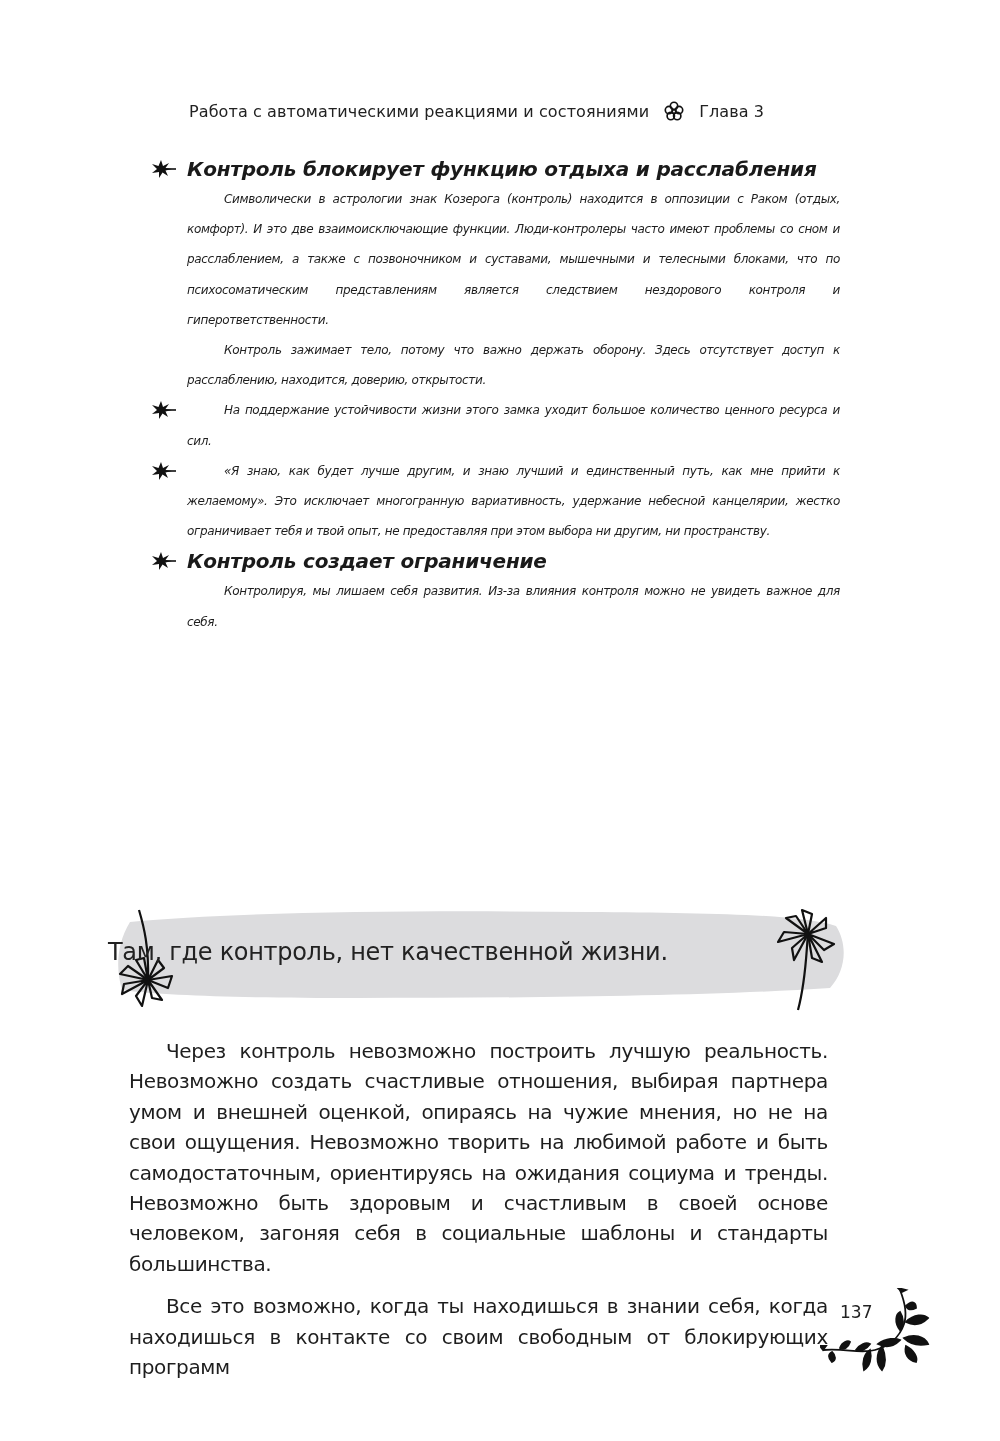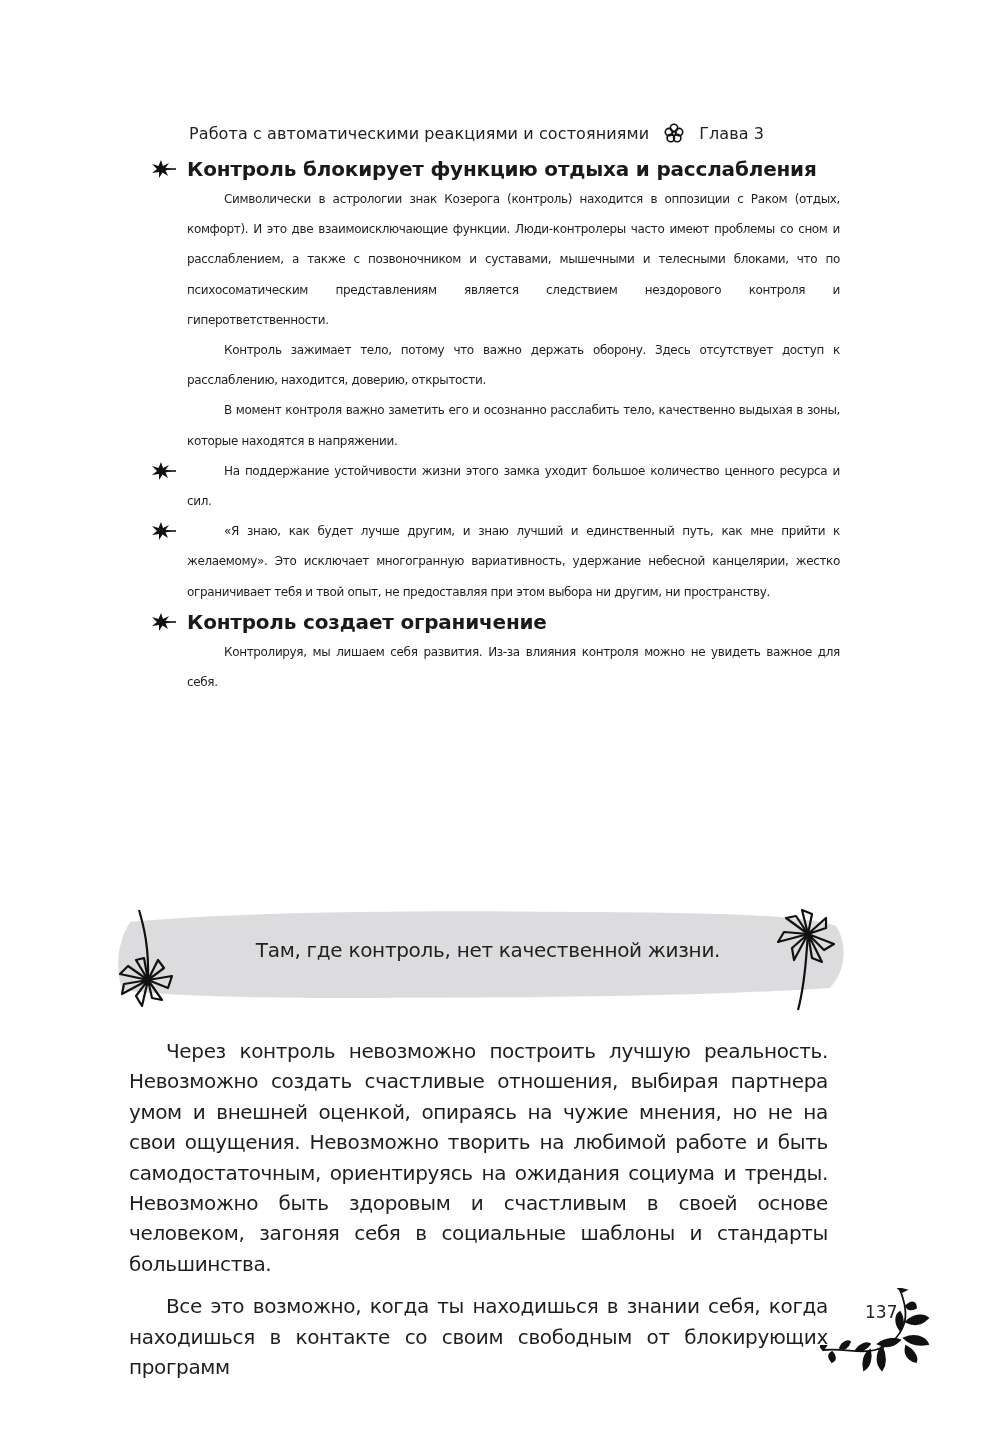--- a/index.html
+++ b/index.html
@@ -10,7 +10,7 @@
   .running-head {
     position: absolute; top: 100px; left: 189px; width: 600px;
     font-size: 16px; letter-spacing: 0.1px; display: flex; align-items: center;
-    white-space: nowrap; color: #222; margin-top: 22px;
+    white-space: nowrap; color: #222;
   }
   .running-head .flower { display: inline-block; width: 22px; height: 22px; margin: 0 14px 0 14px; }
   .content { position: absolute; left: 150px; top: 154px; width: 690px; }

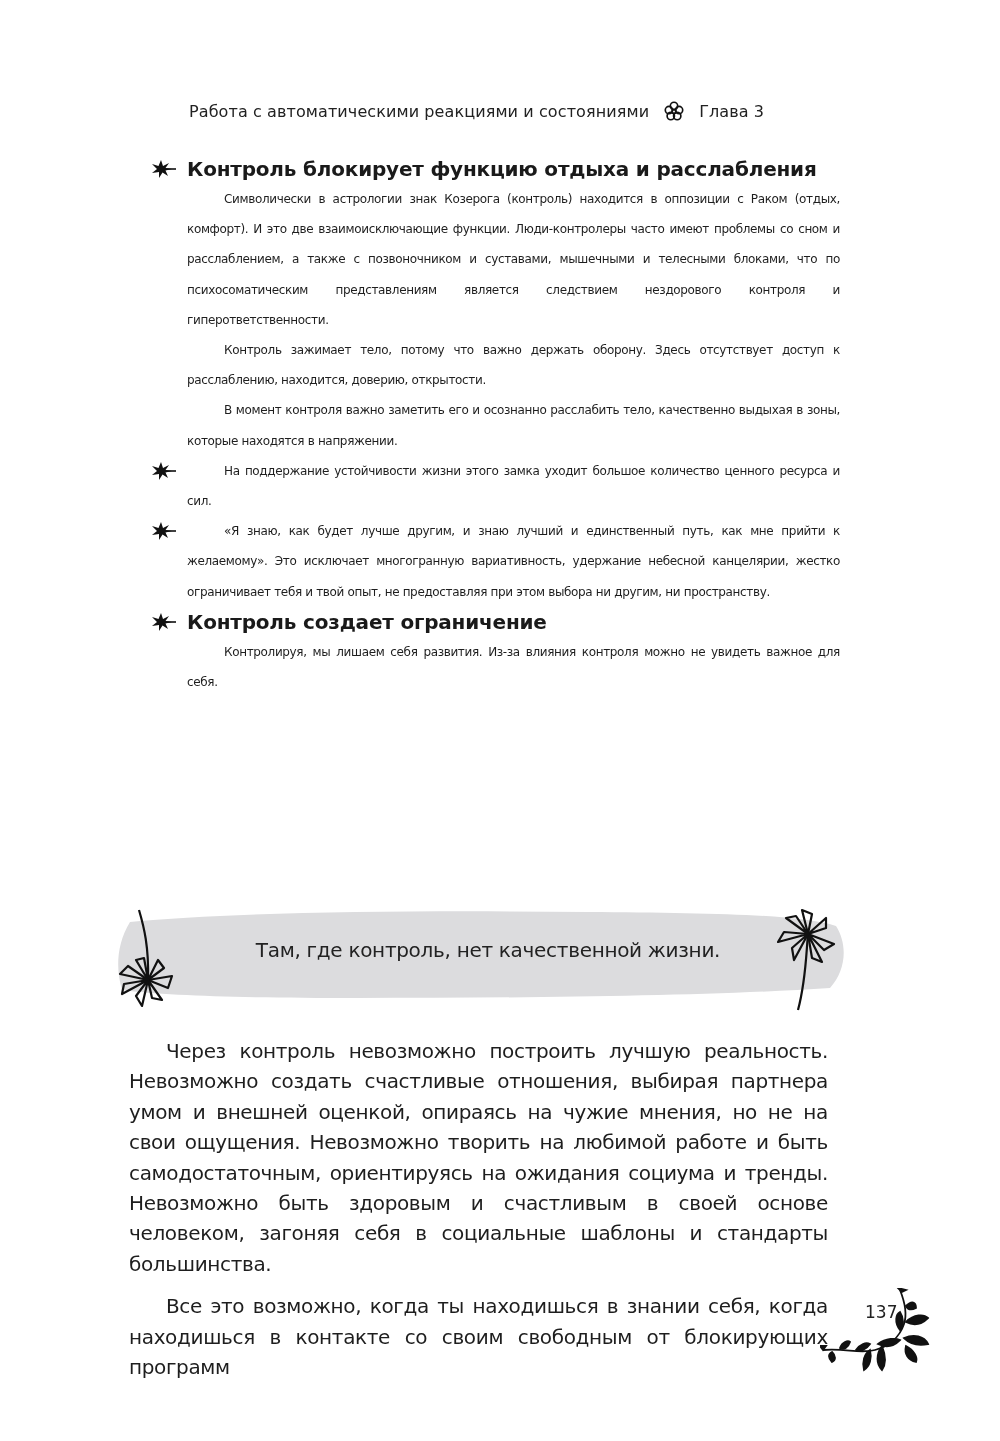--- a/index.html
+++ b/index.html
@@ -13,7 +13,7 @@
     white-space: nowrap; color: #222;
   }
   .running-head .flower { display: inline-block; width: 22px; height: 22px; margin: 0 14px 0 14px; }
-  .content { position: absolute; left: 150px; top: 154px; width: 690px; }
+  .content { position: absolute; left: 150px; top: 154px; width: 690px; font-style: italic; }
   .item-head {
     position: relative; font-weight: bold; font-size: 20px; line-height: 30px;
     padding-left: 37px; white-space: nowrap; color: #1a1a1a; letter-spacing: -0.2px;

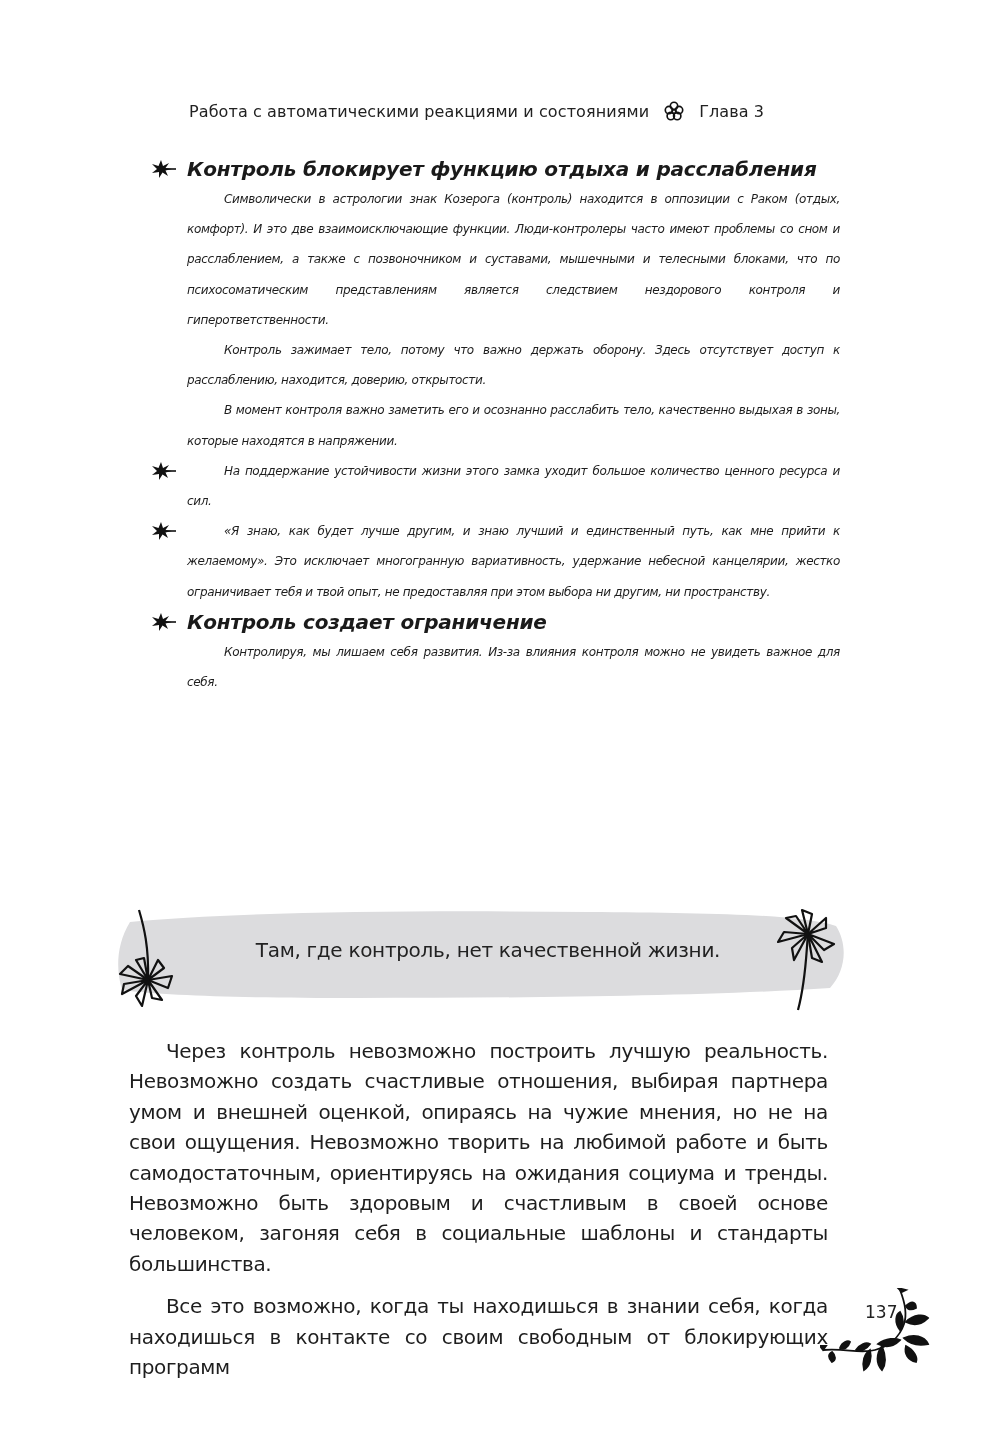--- a/index.html
+++ b/index.html
@@ -67,7 +67,6 @@
   </div>
   <div class="para">Символически в астрологии знак Козерога (контроль) находится в оппозиции с Раком (отдых, комфорт). И это две взаимоисключающие функции. Люди-контролеры часто име­ют проблемы со сном и расслаблением, а также с позвоноч­ником и суставами, мышечными и телесными блоками, что по психосоматическим представлениям является следствием нездорового контроля и гиперответственности.</div>
   <div class="para">Контроль зажимает тело, потому что важно держать обо­рону. Здесь отсутствует доступ к расслаблению, находится, доверию, открытости.</div>
-  <div class="para">В момент контроля важно заметить его и осознанно рас­слабить тело, качественно выдыхая в зоны, которые нахо­дятся в напряжении.</div>
 
   <div class="item-head">
     <svg class="star" viewBox="0 0 28 20">

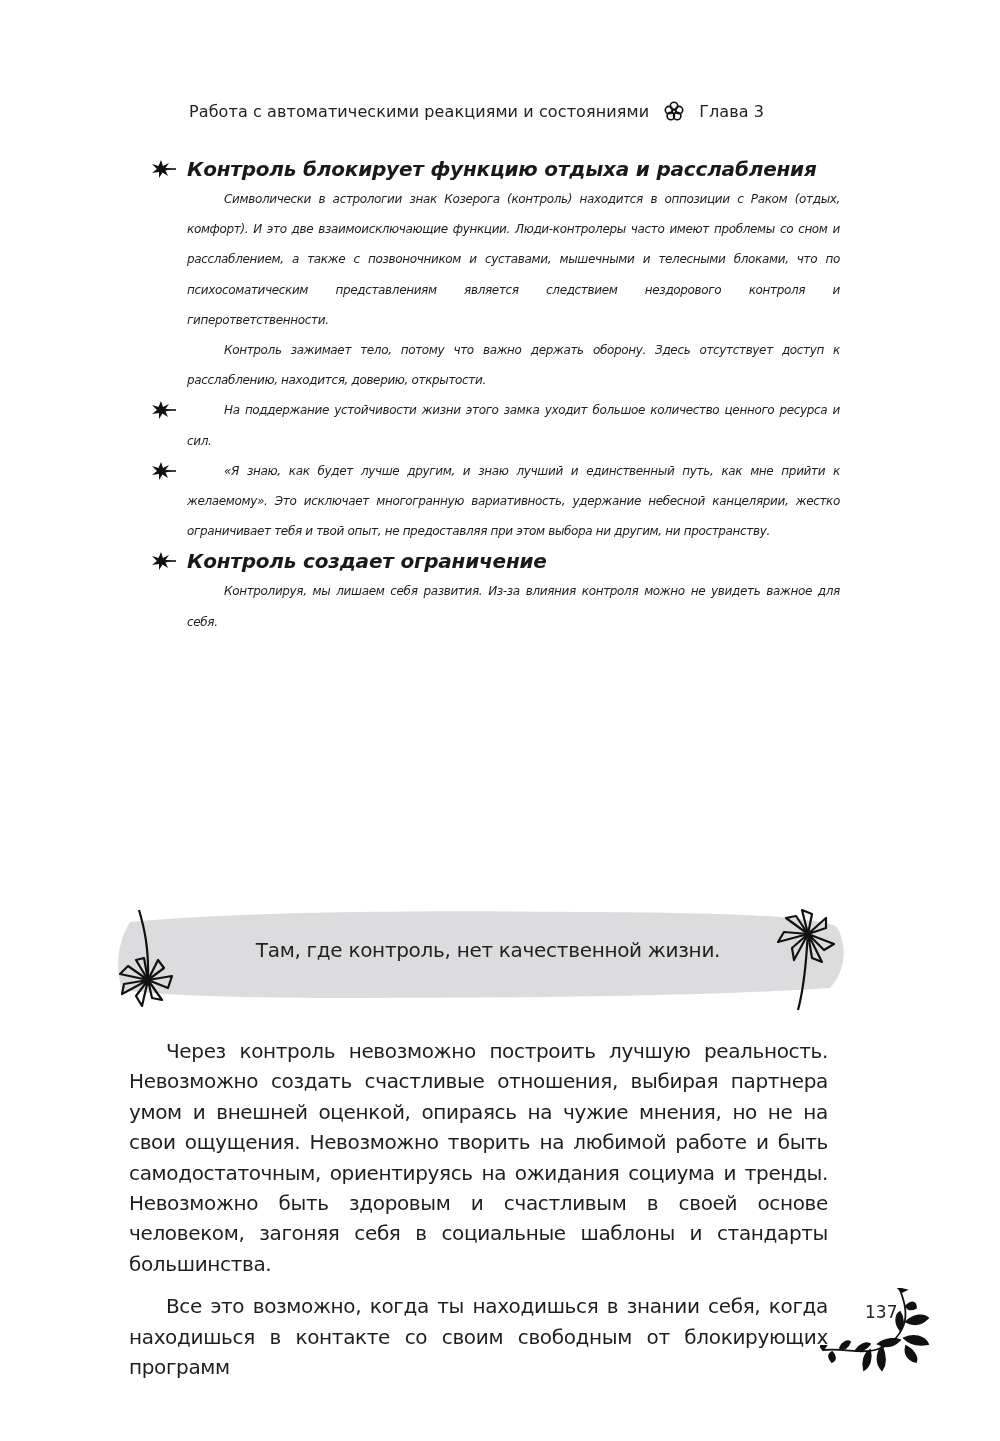--- a/index.html
+++ b/index.html
@@ -25,8 +25,8 @@
   }
   .quote-band { position: absolute; left: 108px; top: 900px; width: 760px; height: 115px; }
   .quote-band .band-text {
-    position: absolute; left: 0; width: 760px; top: 38px; text-align: center;
-    font-size: 20px; color: #222; letter-spacing: -0.3px;
+    position: absolute; left: 0; width: 760px; top: 38px; text-align: left;
+    font-size: 24px; color: #222; letter-spacing: -0.3px;
   }
   .body-text {
     position: absolute; left: 117px; top: 1024px; width: 723px;

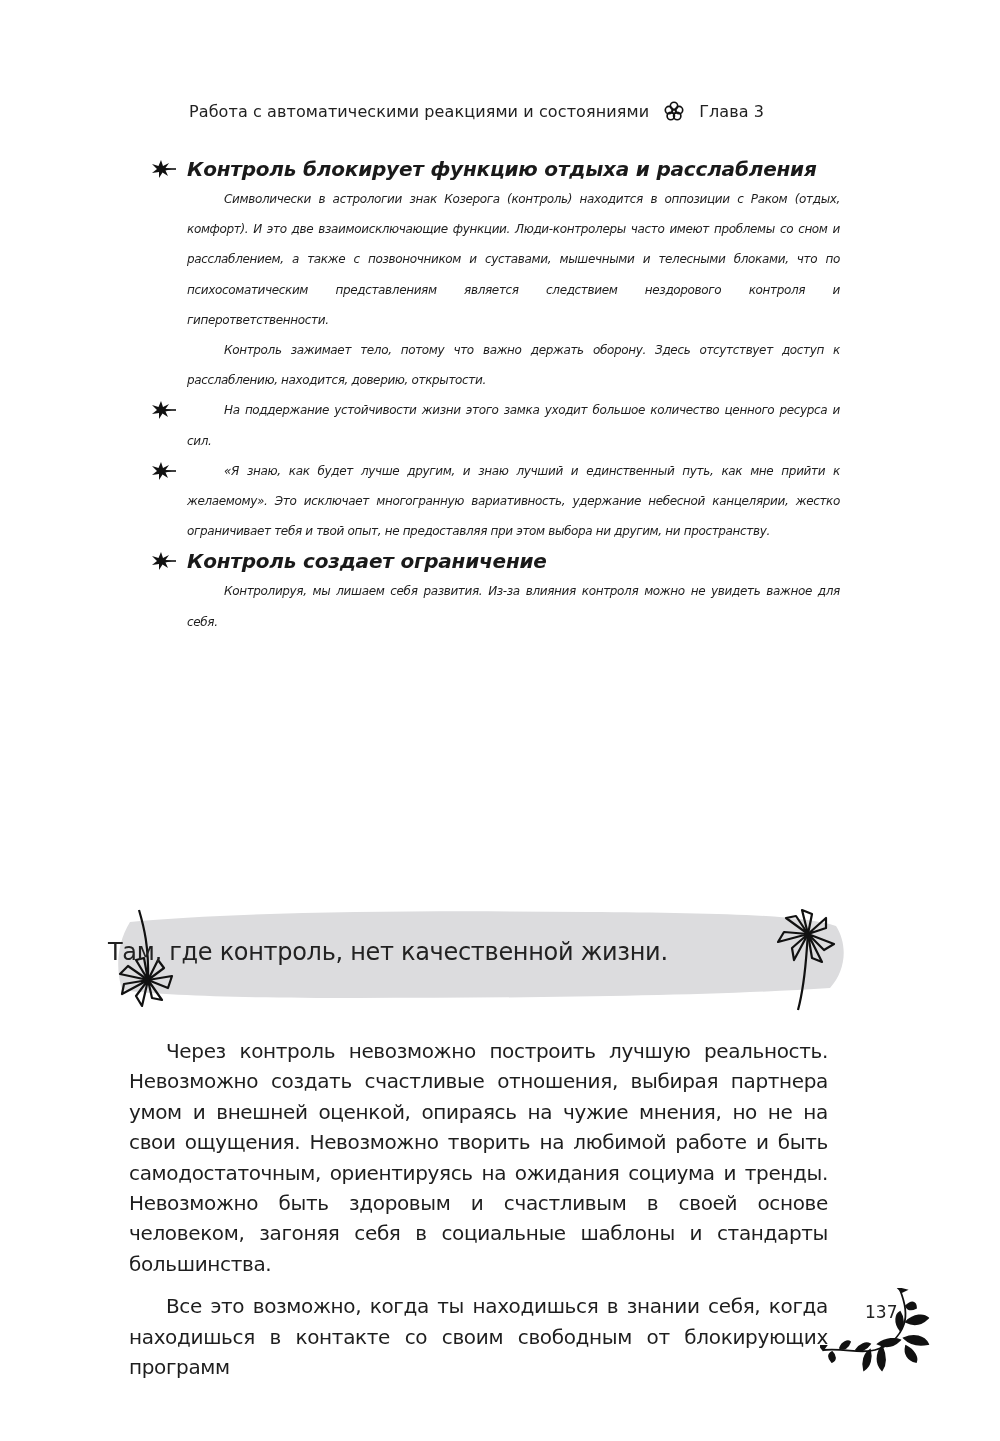--- a/index.html
+++ b/index.html
@@ -34,7 +34,7 @@
   }
   .body-text p { margin: 12px; text-indent: 37px; }
   .folio {
-    position: absolute; left: 865px; top: 1302px; font-size: 17px; color: #222;
+    position: absolute; left: 840px; top: 1302px; font-size: 17px; color: #222;
   }
   .vine { position: absolute; left: 820px; top: 1288px; width: 130px; height: 90px; }
 </style>

